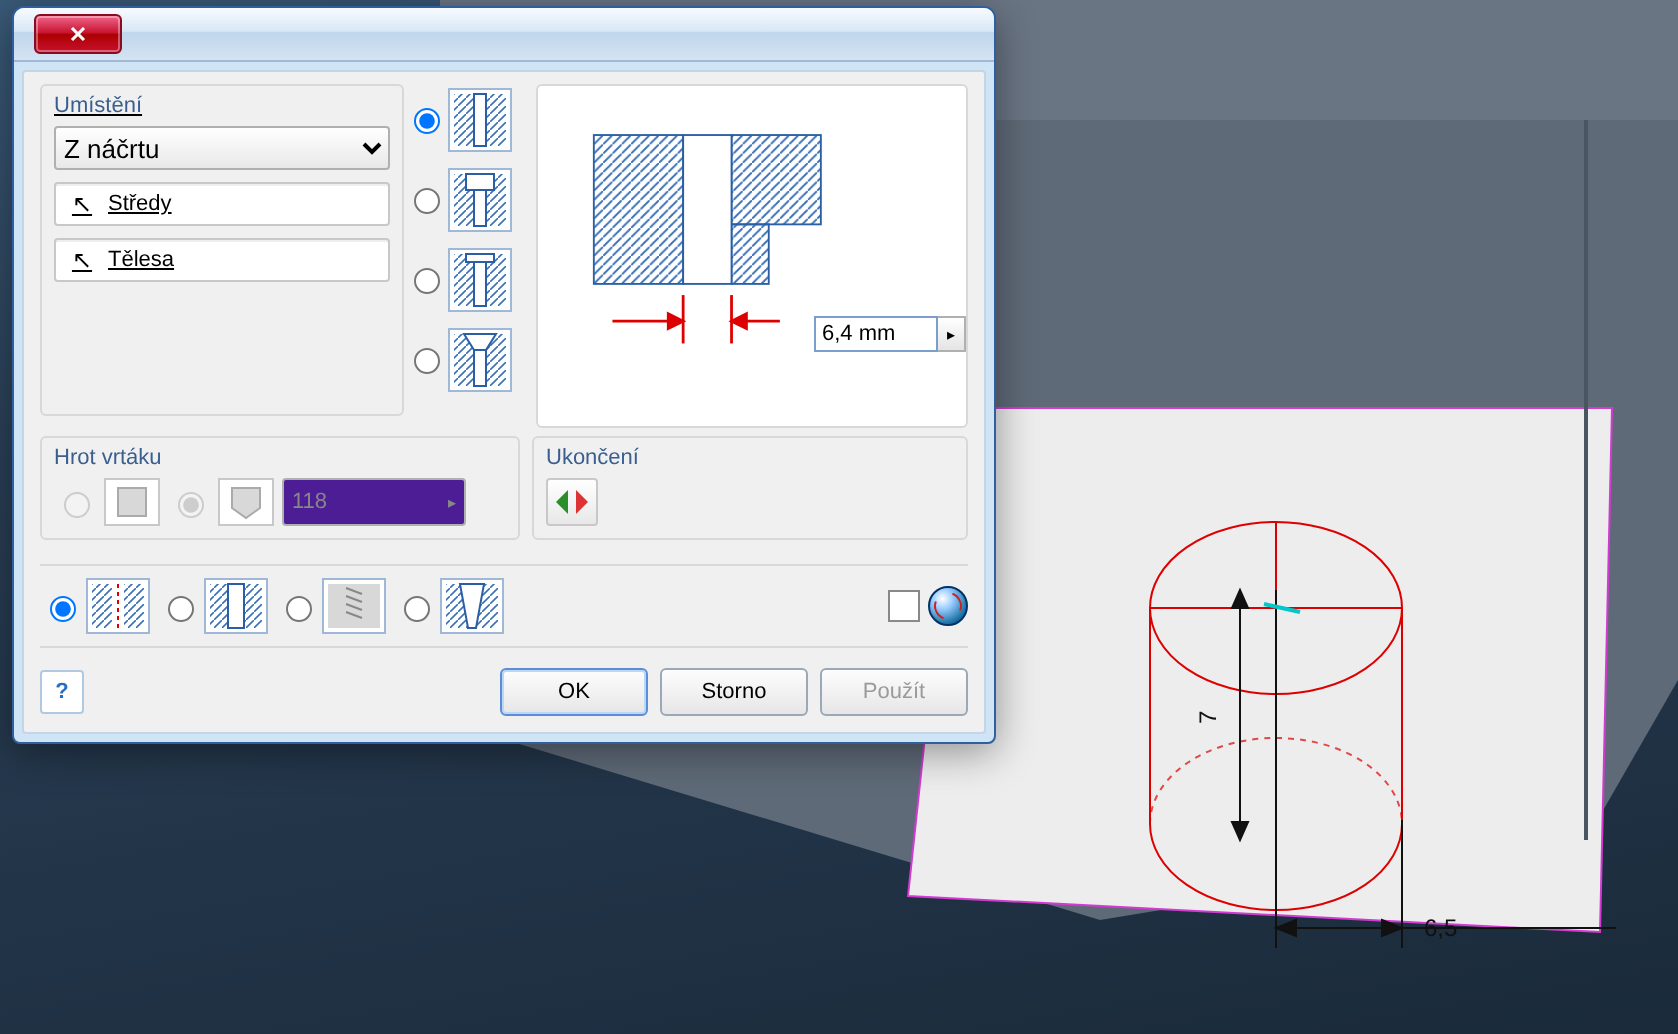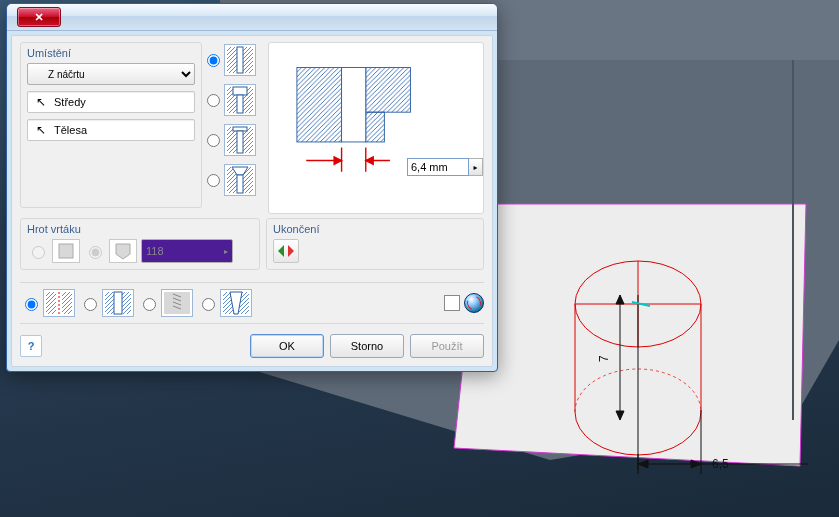--- a/index.html
+++ b/index.html
@@ -76,7 +76,7 @@
     margin: -2px 0 4px 0;
   }
 
-  .row-top { display:flex; gap:5px; }
+  .row-top { display:flex; gap:5px;text-decoration:underline; }
   .col-place { width: 168px; }
   .col-types { width: 56px; }
   .col-preview { flex:1; }

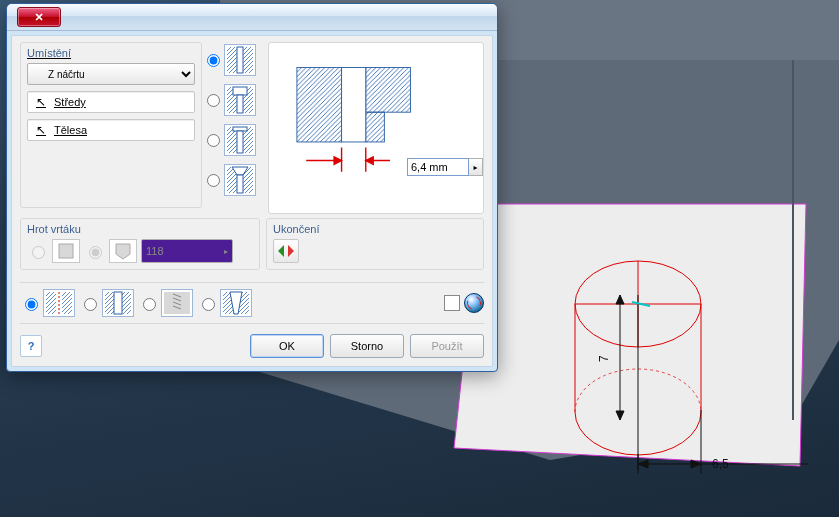--- a/index.html
+++ b/index.html
@@ -88,8 +88,8 @@
     border: 1px solid #b0b0b0;
     border-radius: 2px;
     background: linear-gradient(#fff,#e8e8e8);
-    font-size: 10px;
-    padding: 0 16px;
+    font-size: 13px;
+    padding: 0 0;
     box-sizing: border-box;
   }
 

